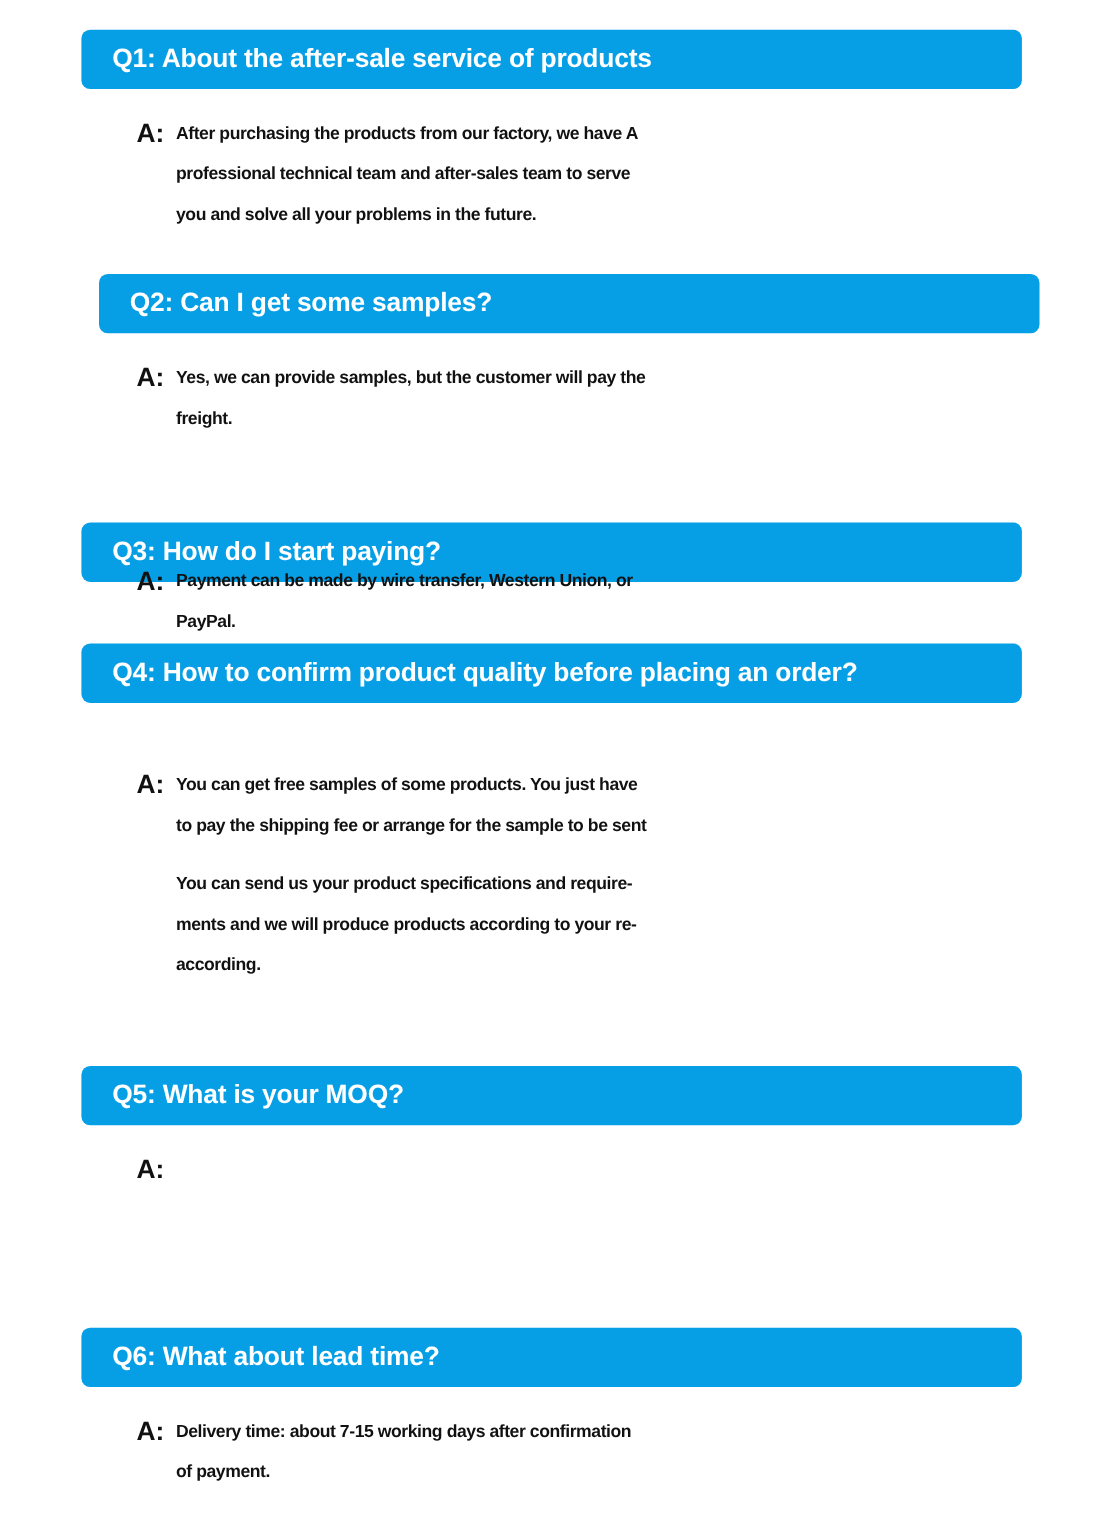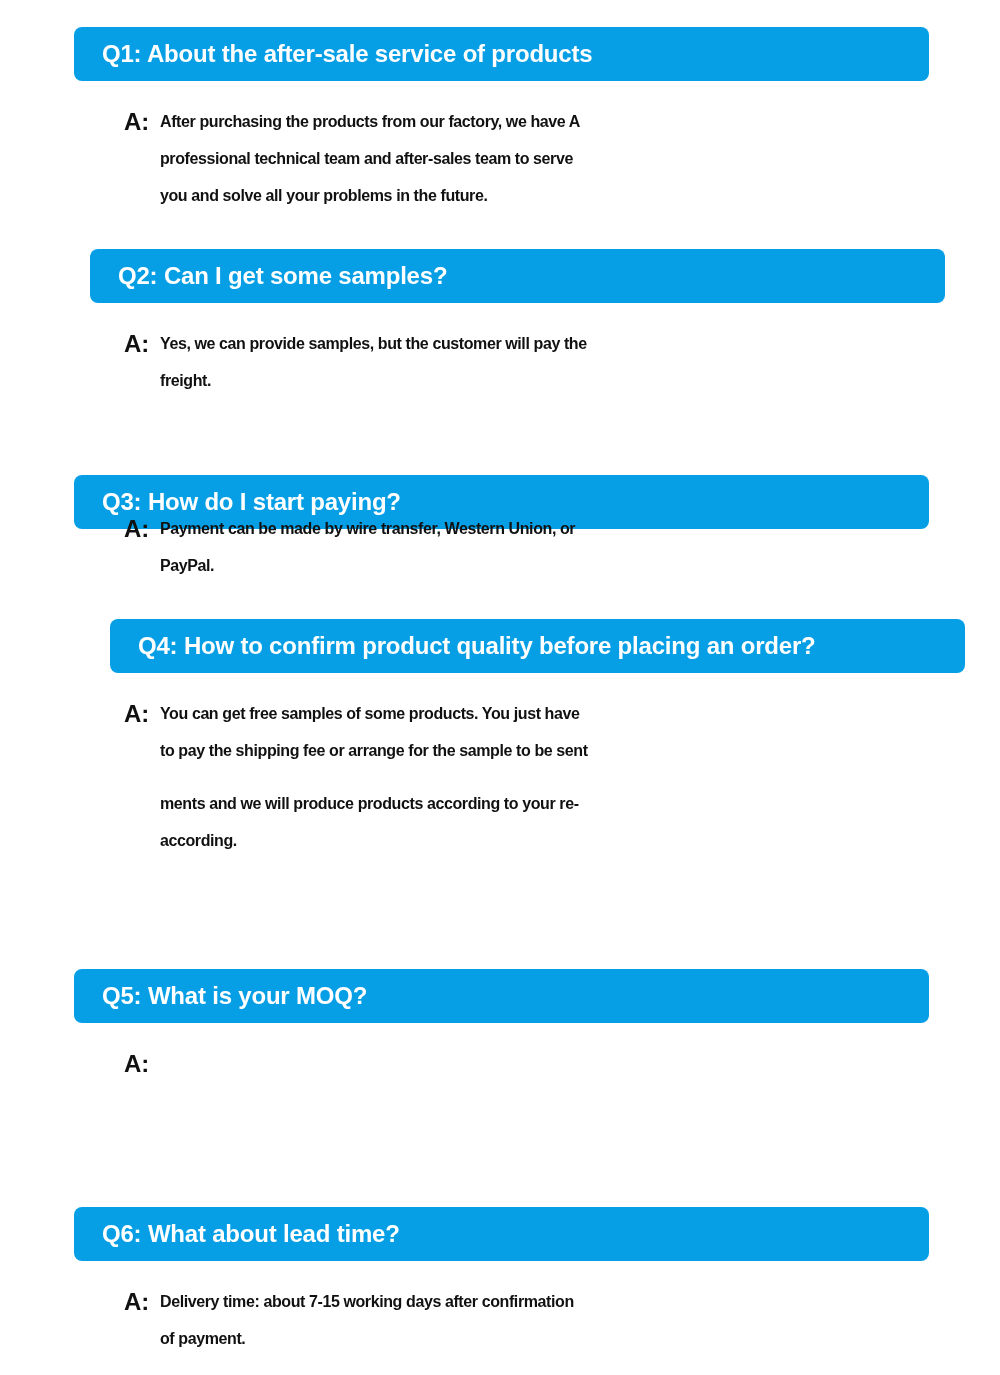--- a/index.html
+++ b/index.html
@@ -55,7 +55,7 @@
   </div>
 </div>
 
-<div class="qbar" style="top:619px;margin-left:36px;">
+<div class="qbar" style="top:585px;">
   <span class="qtext">Q4: How to confirm product quality before placing an order?</span>
 </div>
 <div class="ablock" style="top:695px;">

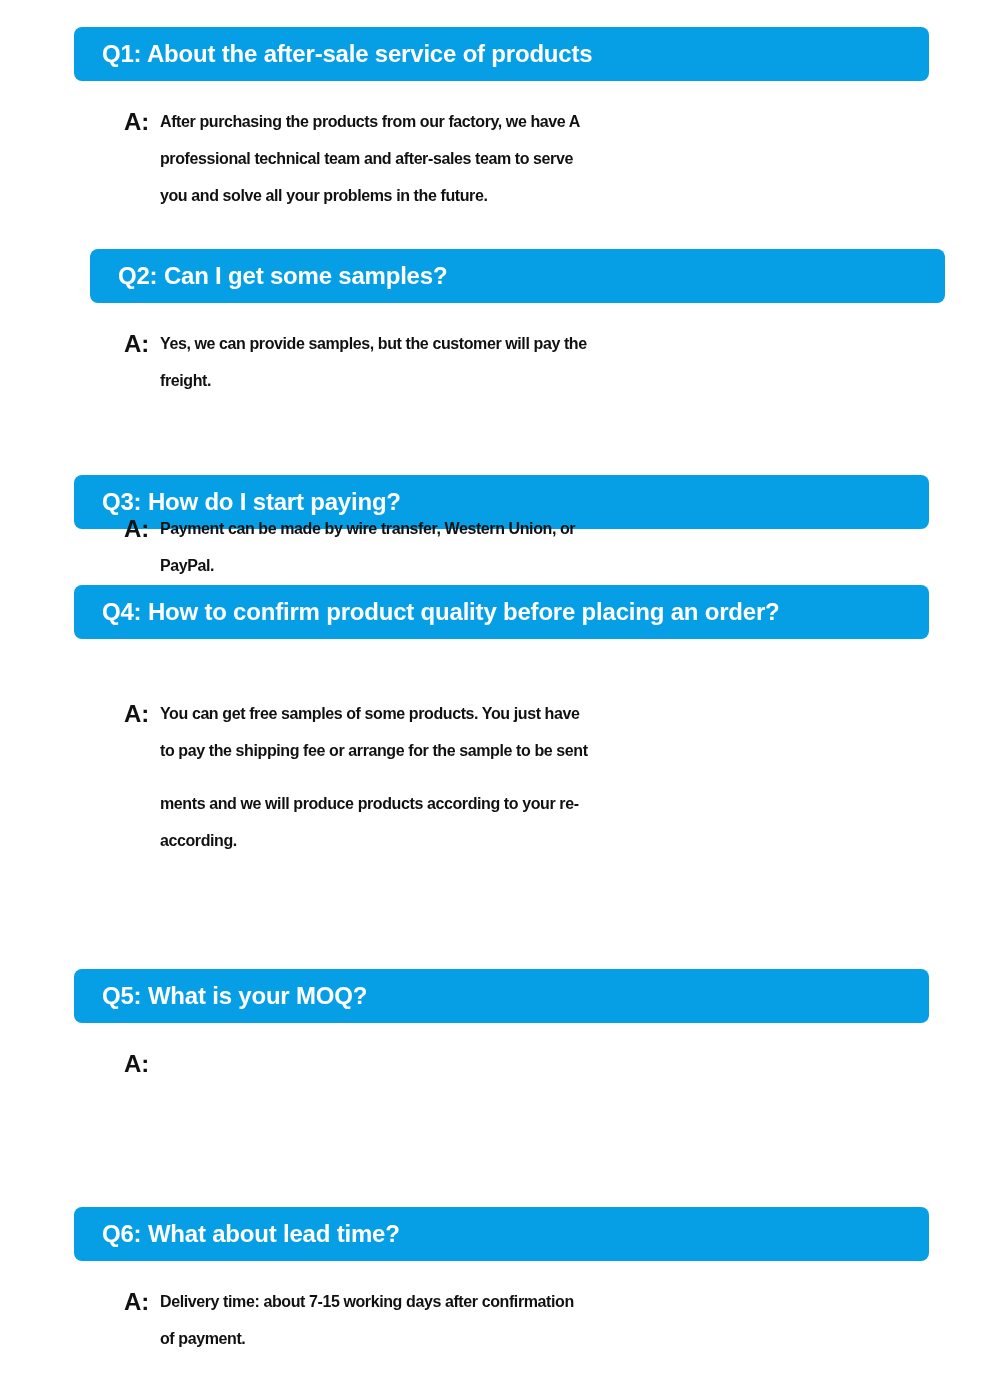--- a/index.html
+++ b/index.html
@@ -65,6 +65,7 @@
     <span class="line">to pay the shipping fee or arrange for the sample to be sent</span>
   </div>
   <div class="apara">
+    <span class="line">You can send us your product specifications and require-</span>
     <span class="line">ments and we will produce products according to your re-</span>
     <span class="line">according.</span>
   </div>

